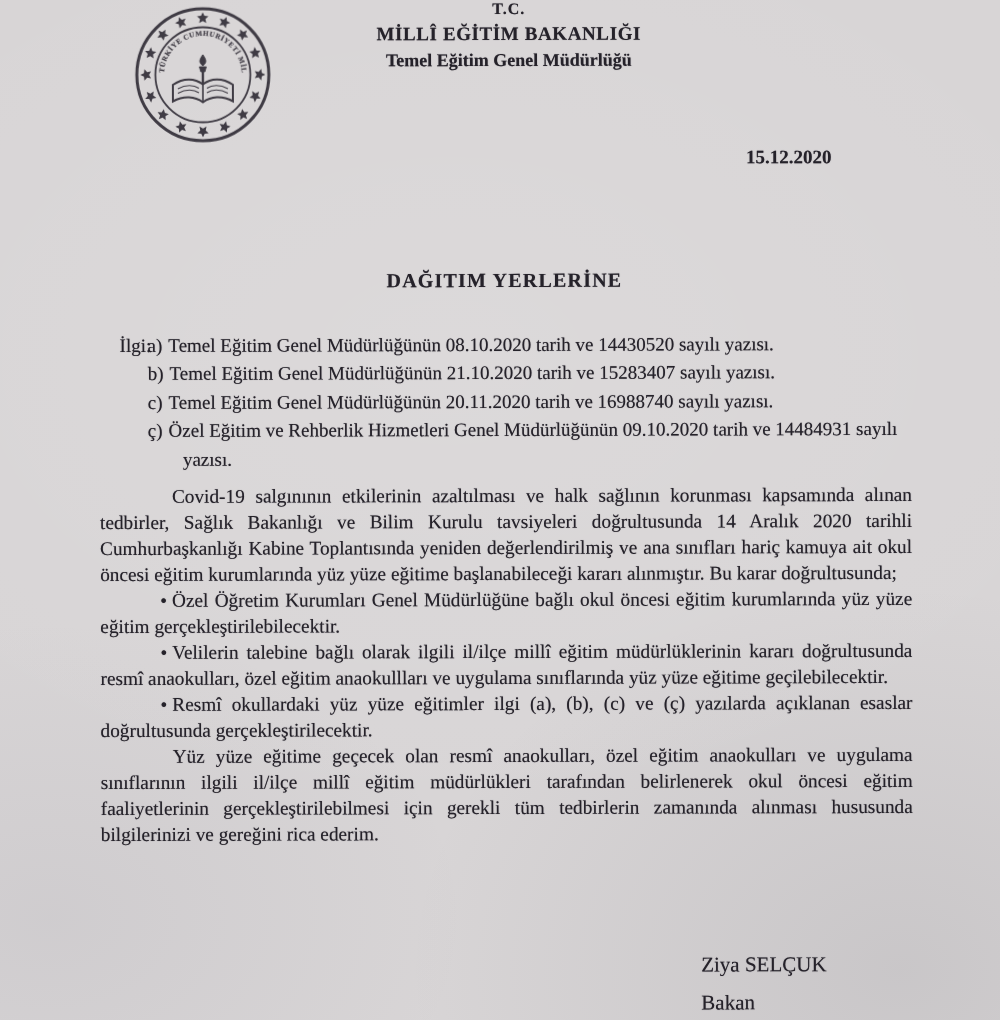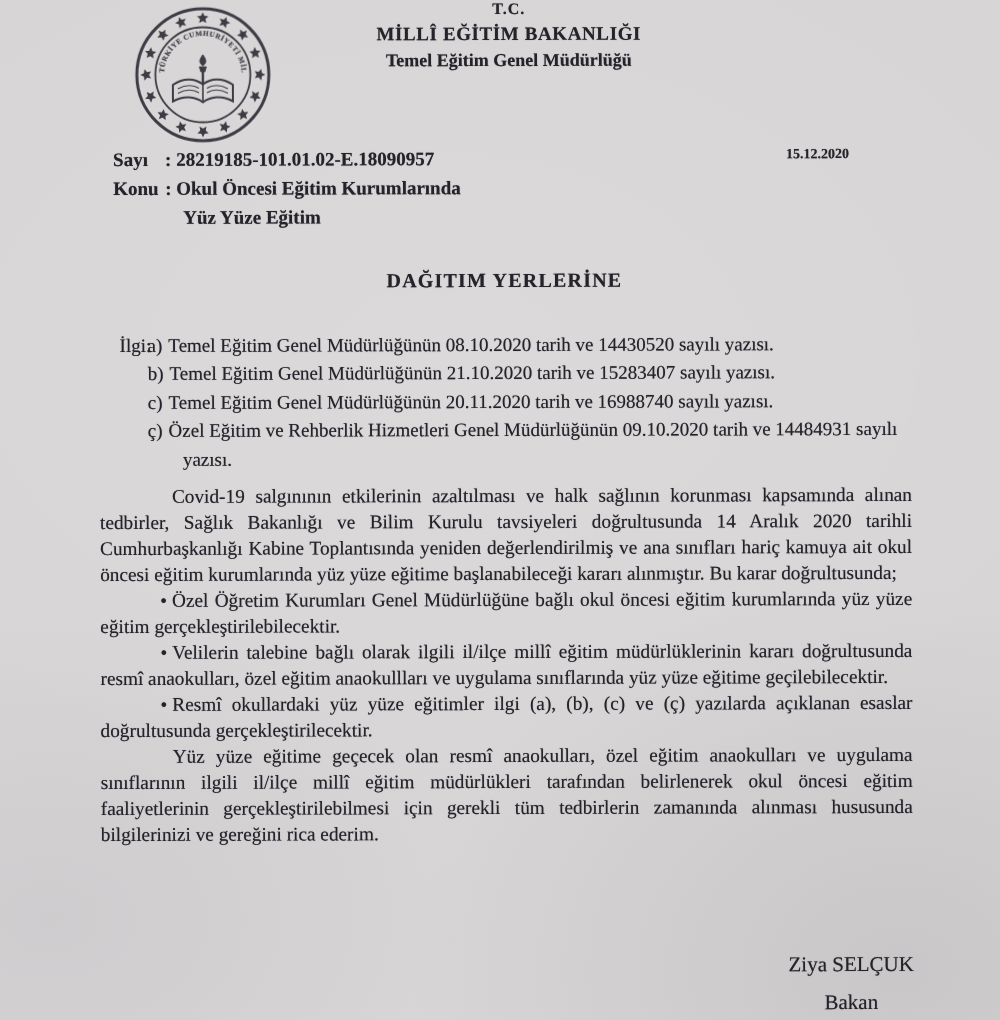--- a/index.html
+++ b/index.html
@@ -159,17 +159,6 @@
     <div class="head-line3">Temel Eğitim Genel Müdürlüğü</div>
   </div>
 
-  <div class="meta">
-    <div class="meta-row">
-      <span class="meta-label">Sayı</span>
-      <span>: 28219185-101.01.02-E.18090957</span>
-    </div>
-    <div class="meta-row">
-      <span class="meta-label">Konu</span>
-      <span>: Okul Öncesi Eğitim Kurumlarında</span>
-    </div>
-    <div class="meta-cont">Yüz Yüze Eğitim</div>
-  </div>
   <div class="letter-date">15.12.2020</div>
 
   <div class="dist-heading">DAĞITIM YERLERİNE</div>

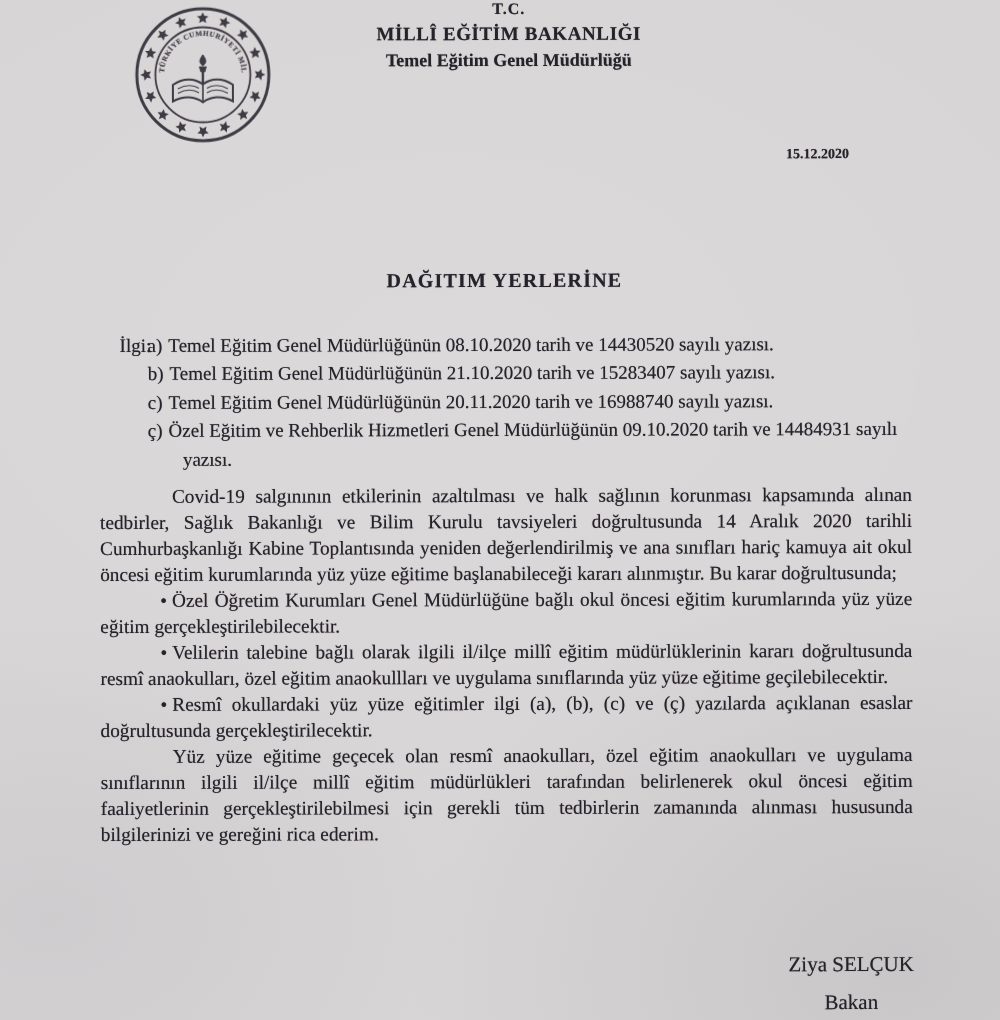--- a/index.html
+++ b/index.html
@@ -58,7 +58,7 @@
   .letter-date {
     position: absolute;
     left: 747px; top: 147px;
-    font-size: 14px; font-weight: 700; margin-left: 40px;
+    font-size: 19px; font-weight: 700;
   }
 
   

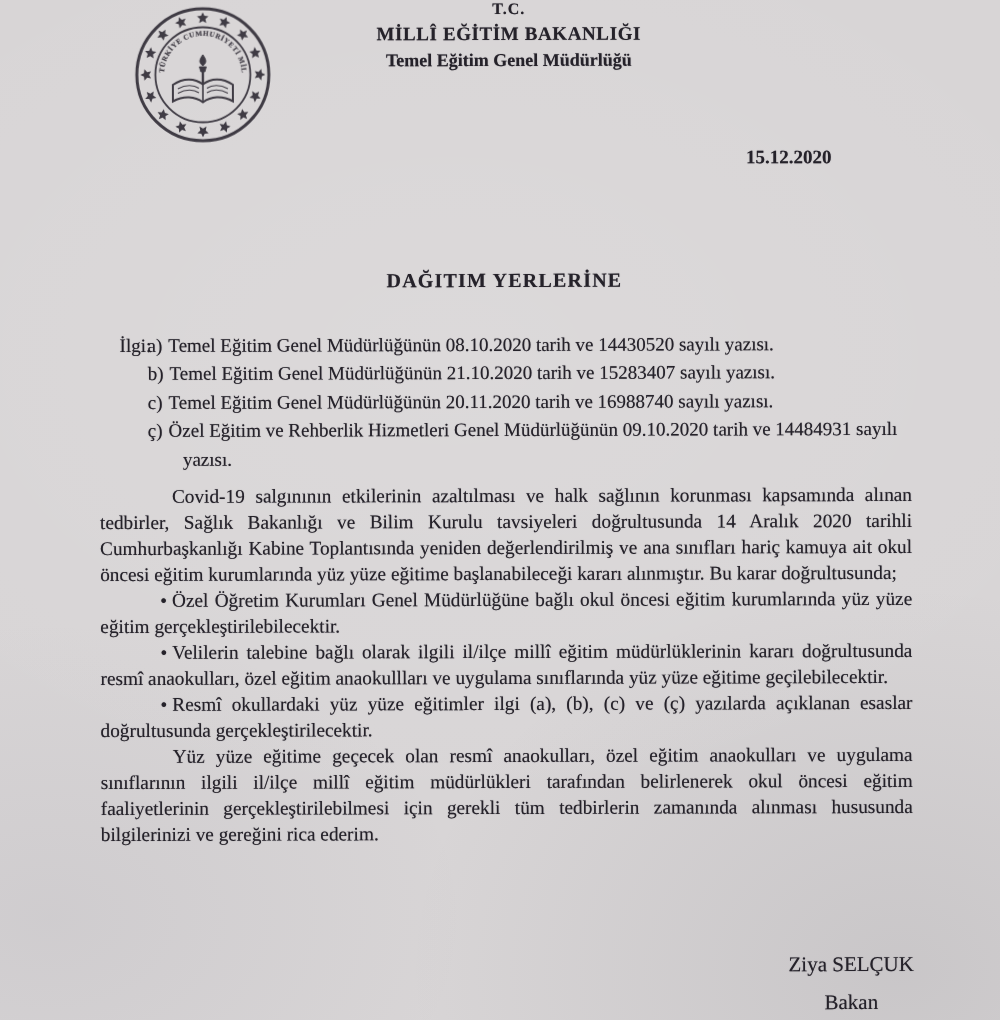--- a/index.html
+++ b/index.html
@@ -103,7 +103,7 @@
     position: absolute;
     left: 700px; top: 946px;
     width: 300px;
-    text-align: center;
+    text-align: left;
     font-size: 21px;
     line-height: 38px;
   }

